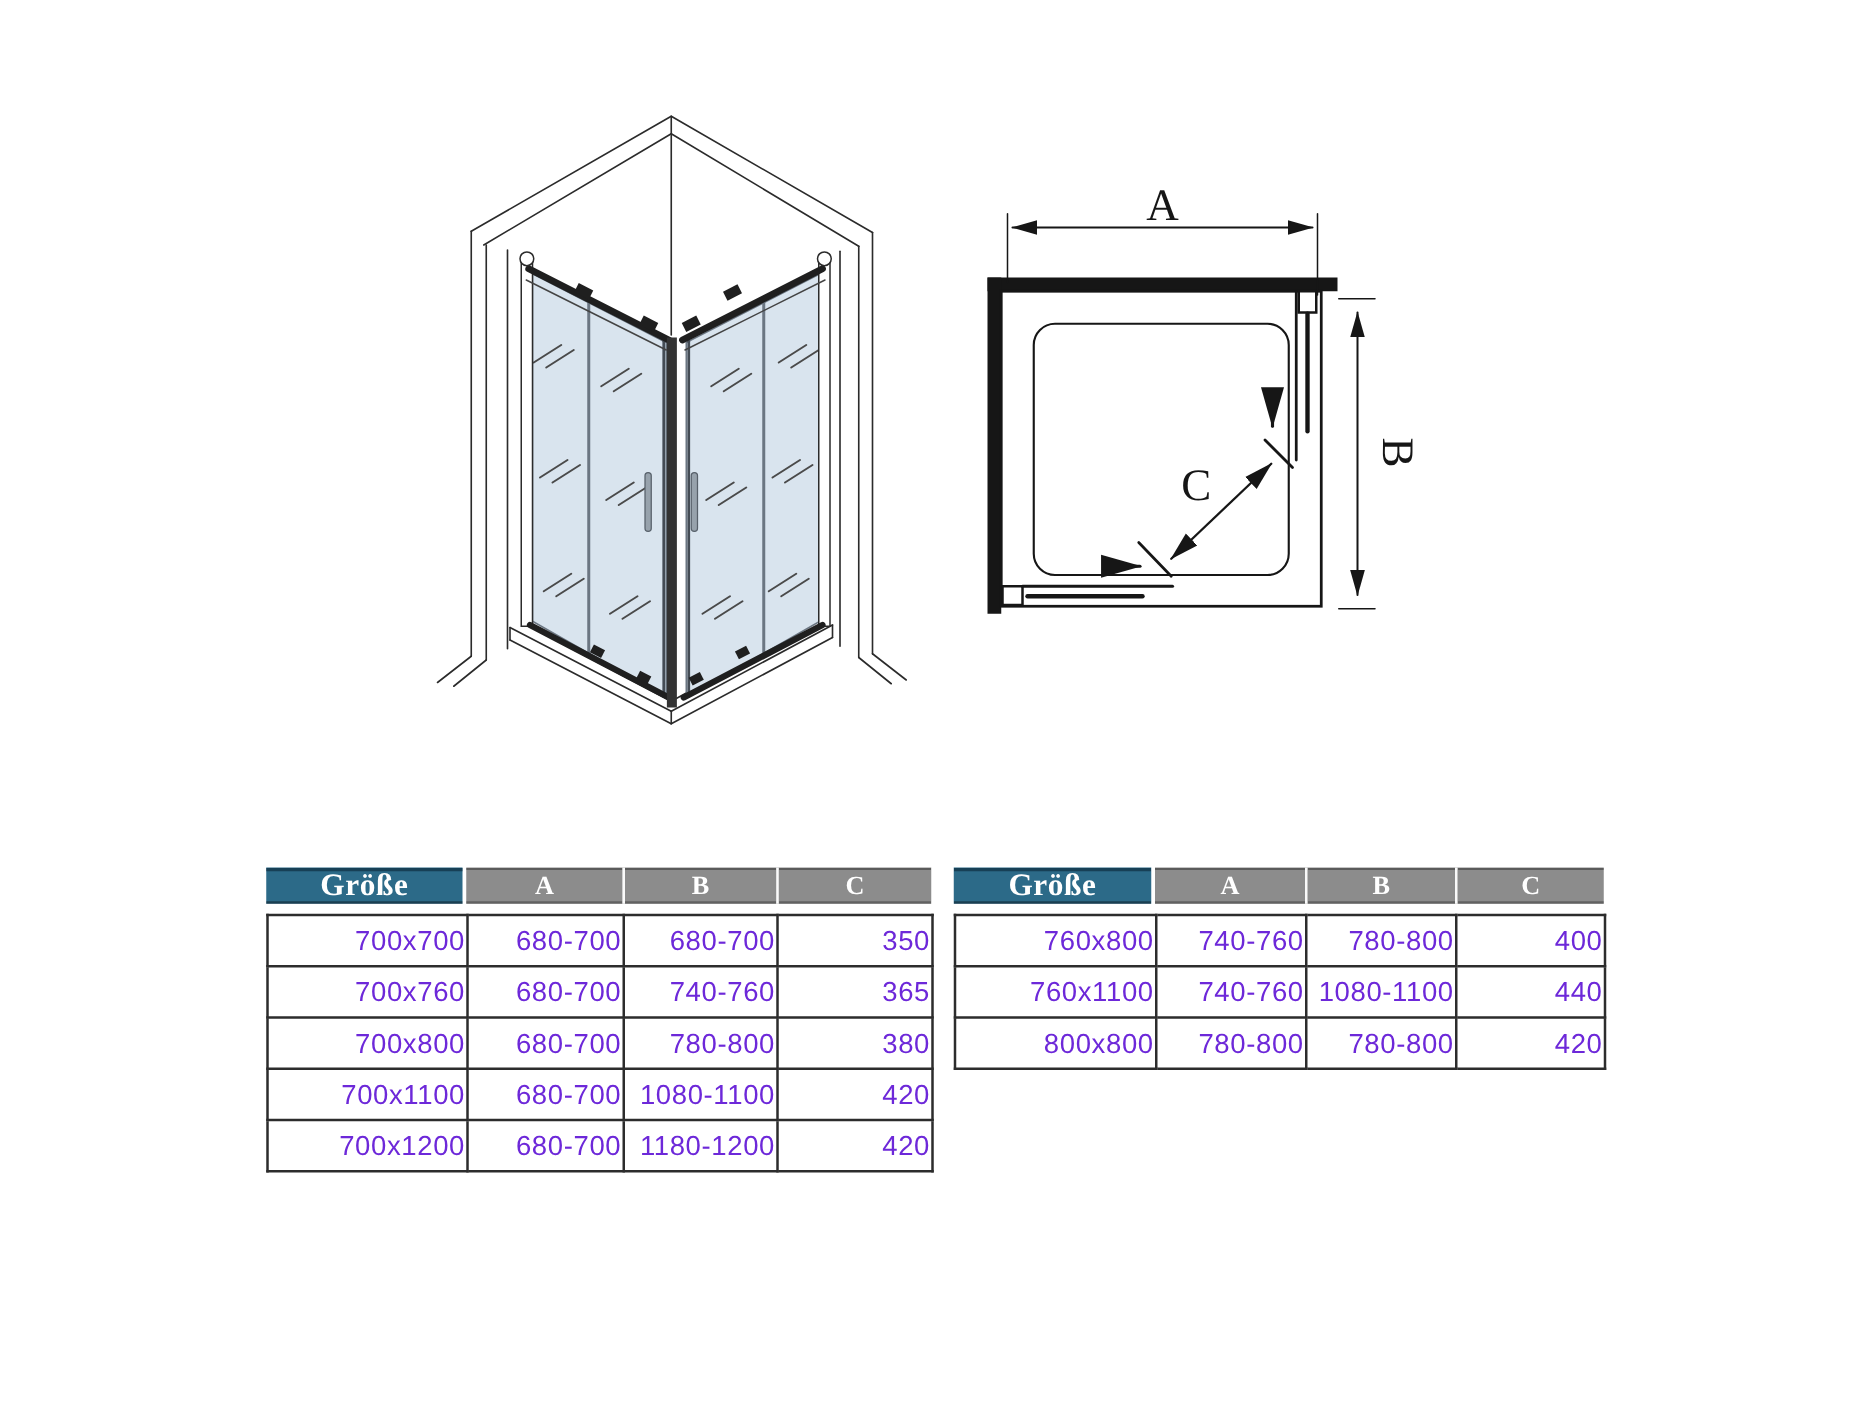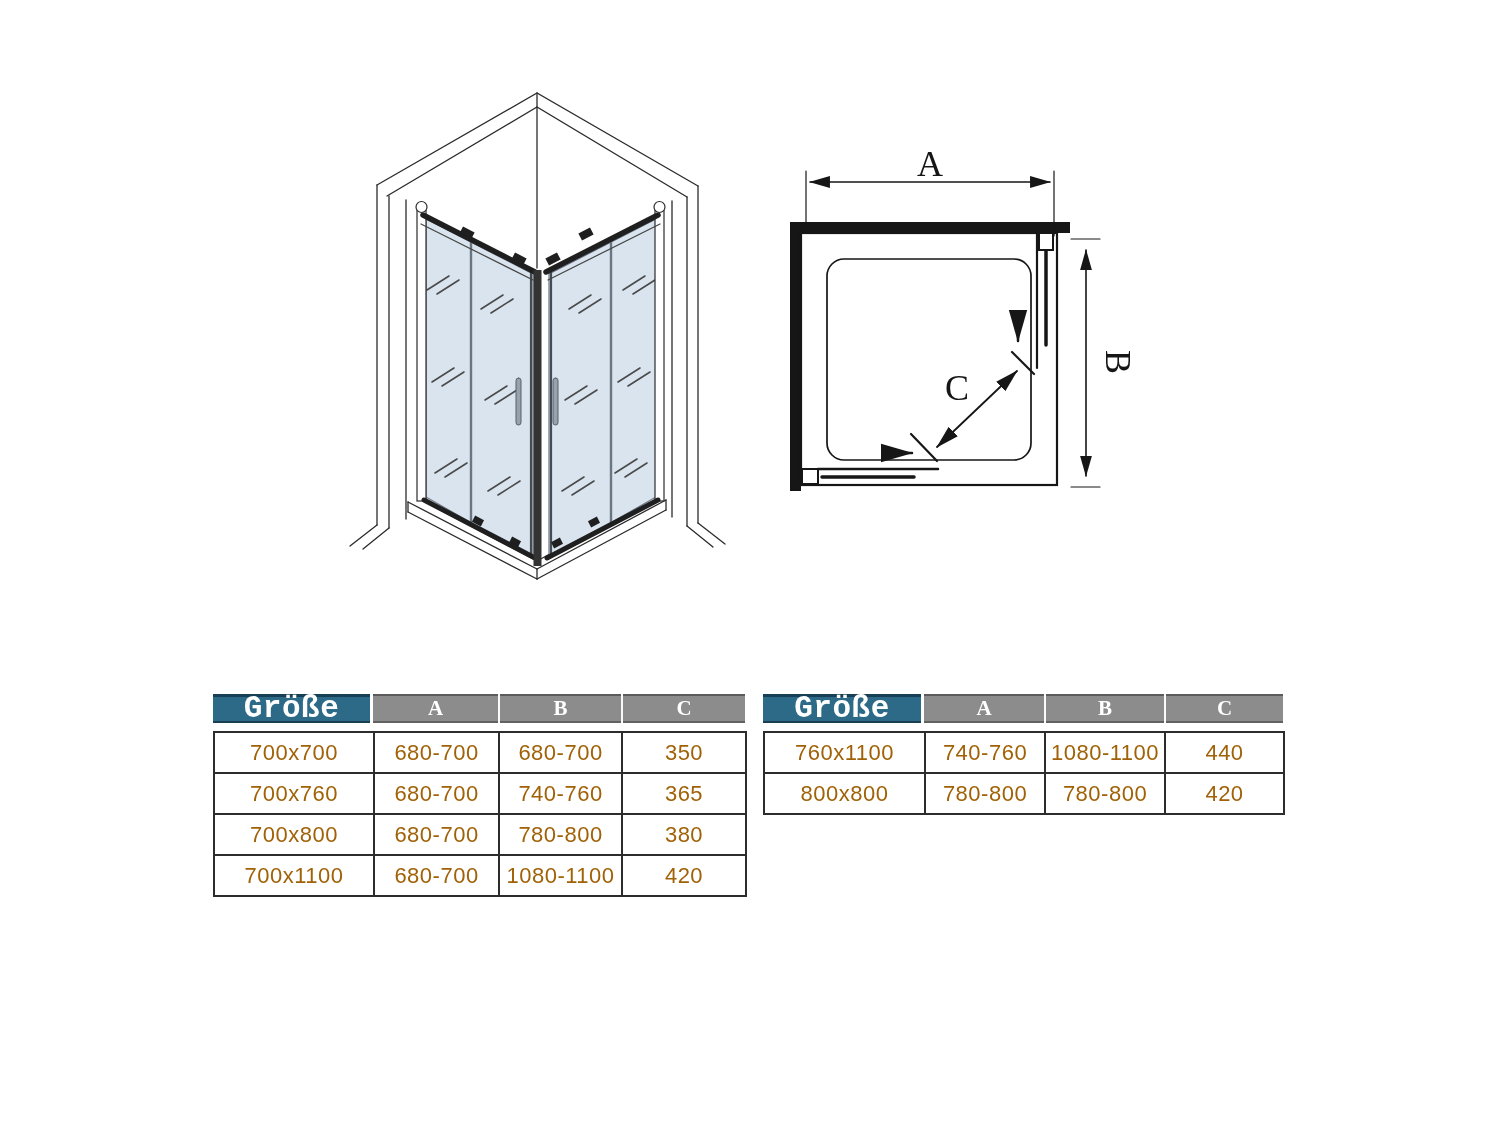--- a/index.html
+++ b/index.html
@@ -10,8 +10,8 @@
   .hdr{display:flex;height:29px;}
   .hcell{box-sizing:border-box;display:flex;align-items:center;justify-content:center;
          color:#ffffff;height:29px;}
-  .hcell.size{background:#2c6a88;font-family:Liberation Mono, monospace;font-weight:bold;
-         font-size:31px;letter-spacing:0.5px;margin-right:3px;
+  .hcell.size{background:#2c6a88;font-family:Liberation Serif, serif;font-weight:bold;
+         font-size:25px;letter-spacing:0.5px;margin-right:3px;
          box-shadow:inset 0 3px 0 rgba(12,42,60,.65), inset 0 -2px 0 rgba(0,0,0,.40);}
   .hcell.col{background:#8c8c8c;font-family:"Liberation Serif",serif;font-weight:bold;
          font-size:21px;

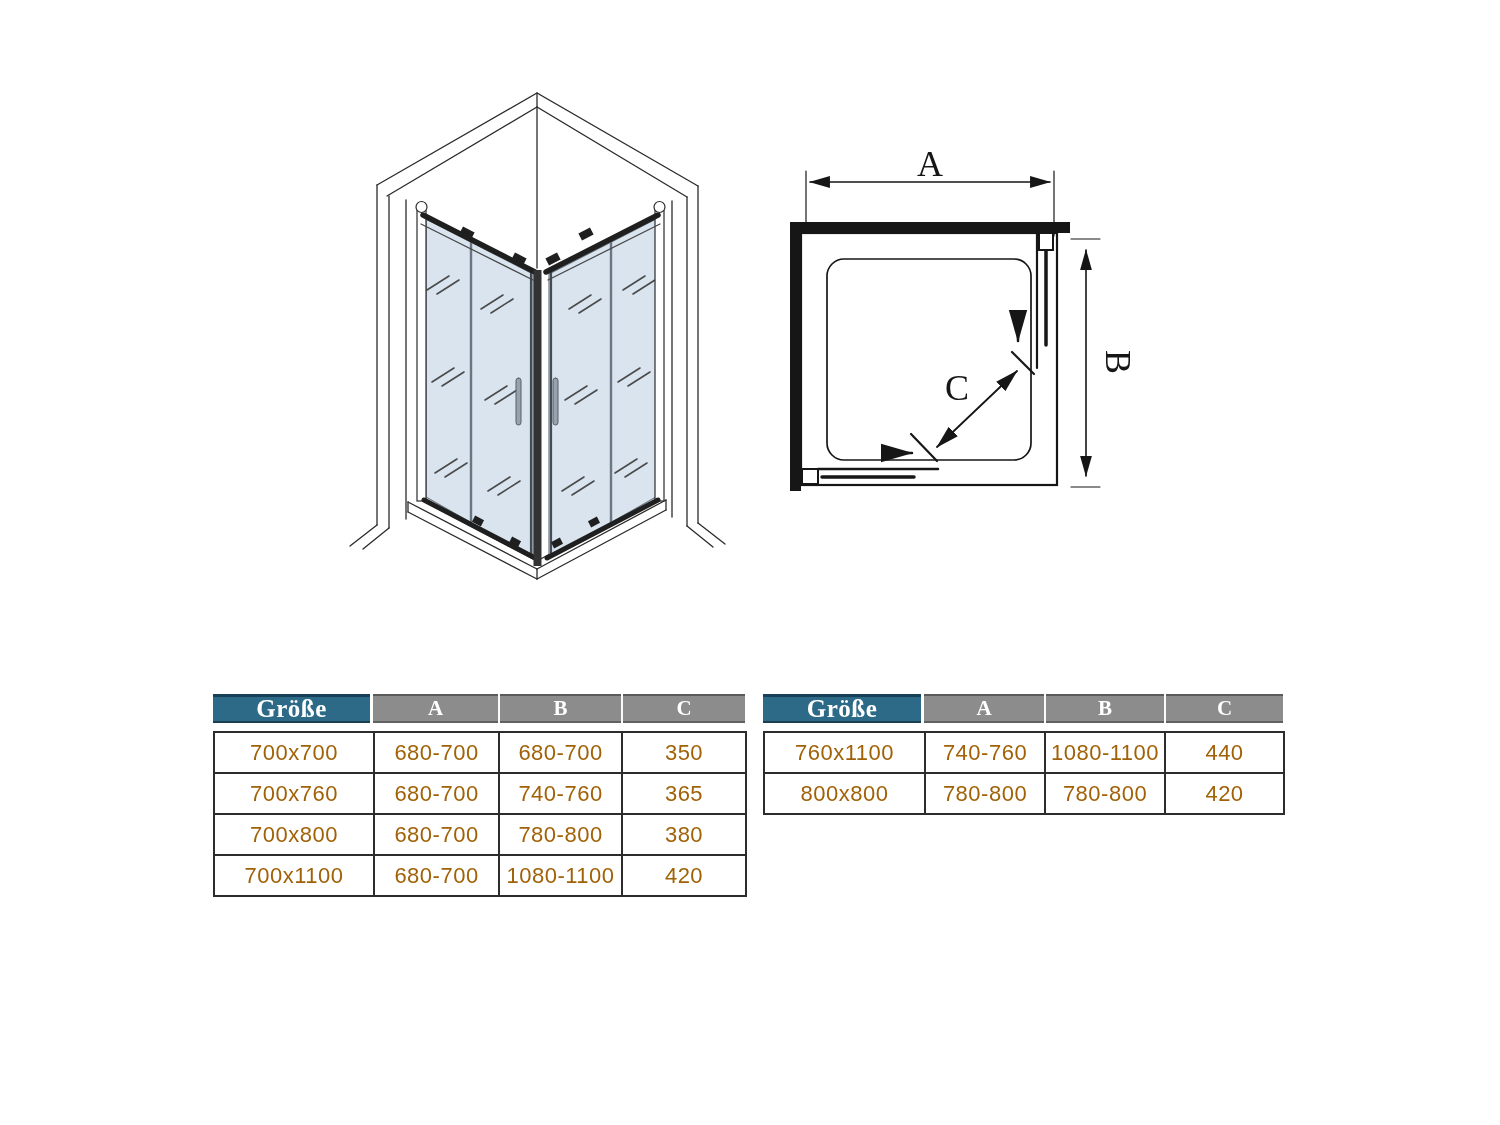--- a/index.html
+++ b/index.html
@@ -18,8 +18,8 @@
          box-shadow:inset 0 2px 0 rgba(0,0,0,.35), inset 0 -2px 0 rgba(0,0,0,.30);}
   .hcell.col + .hcell.col{border-left:2px solid #fafafa;}
   table.body{border-collapse:collapse;table-layout:fixed;margin-top:8px;width:100%;}
-  table.body td{box-sizing:border-box;border:2px solid #2c2c2c;height:41px;text-align:center;
-         vertical-align:middle;font-size:22px;color:#a16207;letter-spacing:0.5px;
+  table.body td{box-sizing:border-box;border:2px solid #2c2c2c;height:41px;text-align:right;
+         vertical-align:middle;font-size:22px;color:#6d28d9;letter-spacing:0.5px;
          font-family:"Liberation Sans",sans-serif;background:#ffffff;}
 </style>
 </head>

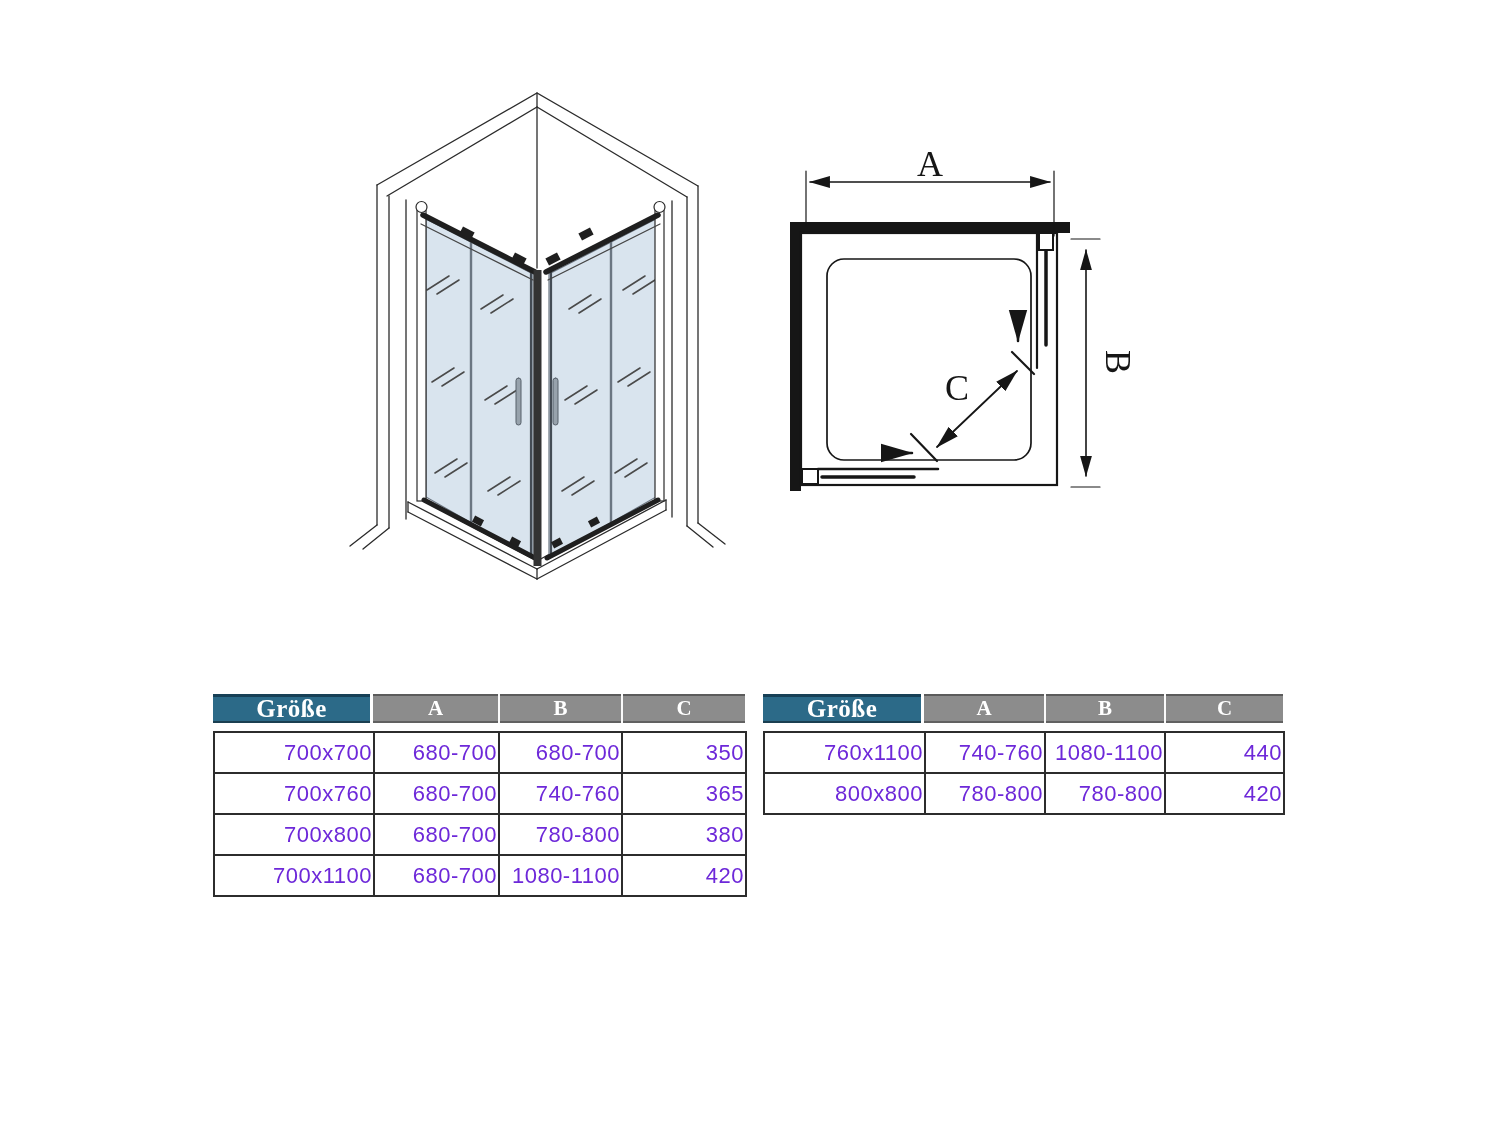--- a/index.html
+++ b/index.html
@@ -224,6 +224,12 @@
         </colgroup>
       <tbody>
           <tr>
+            <td>760x800</td>
+            <td>740-760</td>
+            <td>780-800</td>
+            <td>400</td>
+          </tr>
+          <tr>
             <td>760x1100</td>
             <td>740-760</td>
             <td>1080-1100</td>

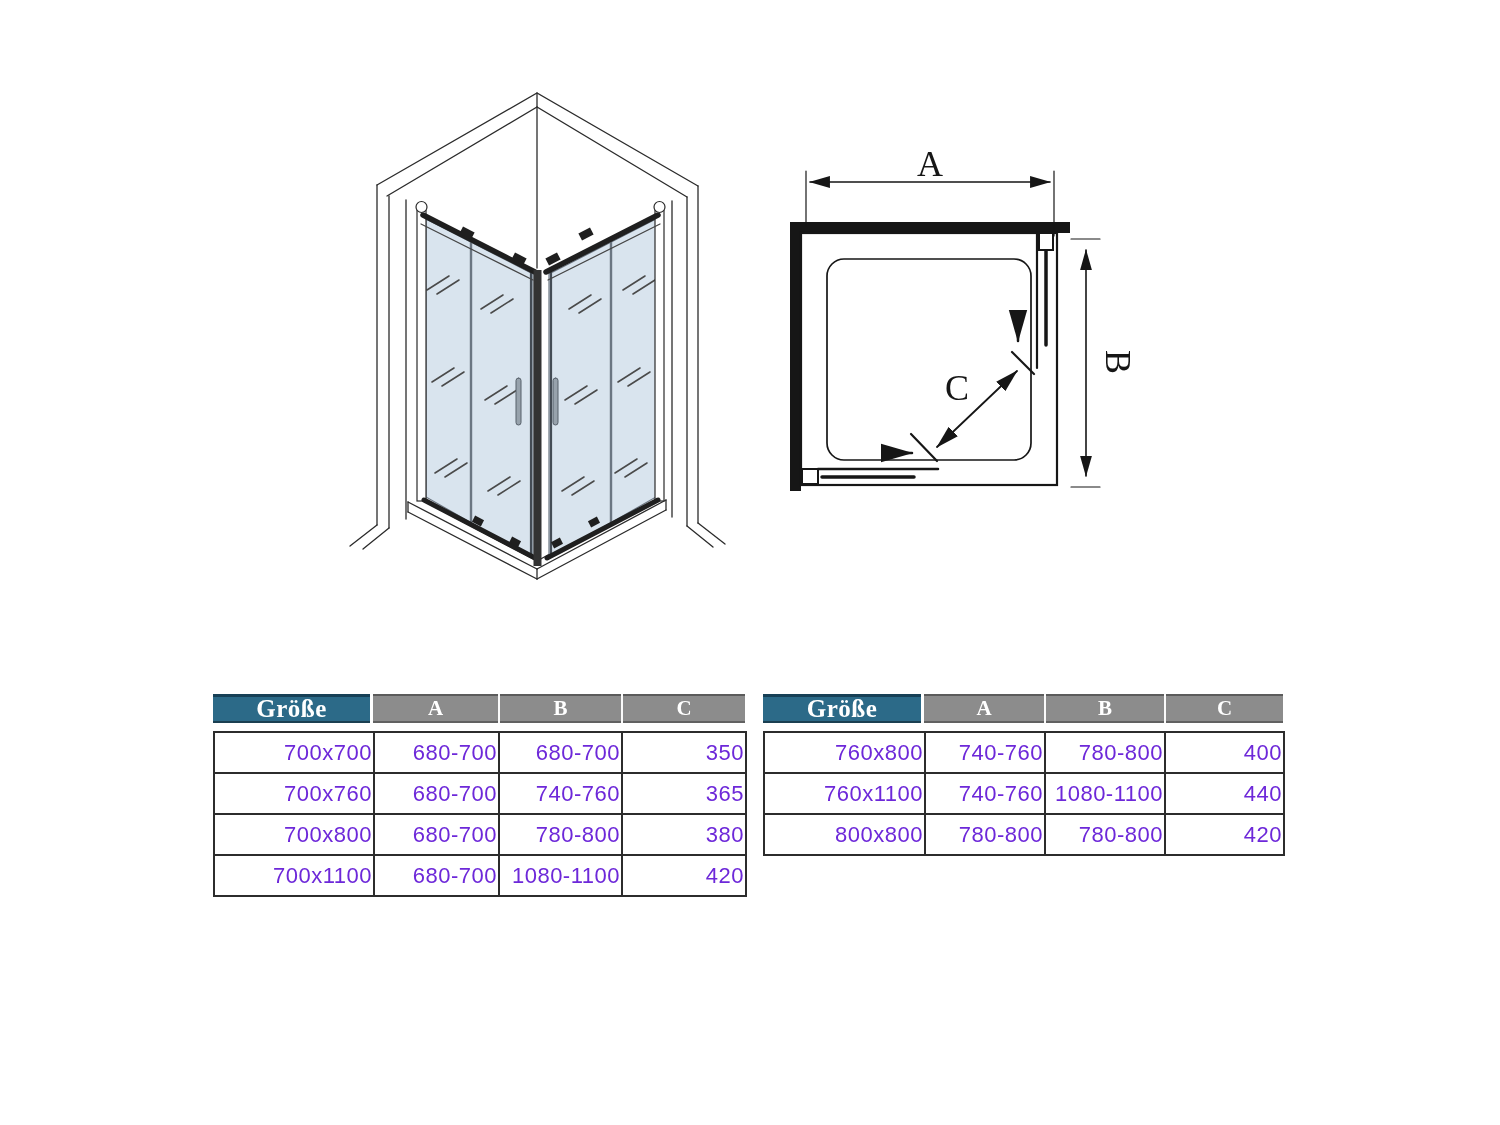--- a/index.html
+++ b/index.html
@@ -204,6 +204,12 @@
             <td>1080-1100</td>
             <td>420</td>
           </tr>
+          <tr>
+            <td>700x1200</td>
+            <td>680-700</td>
+            <td>1180-1200</td>
+            <td>420</td>
+          </tr>
         </tbody>
     </table>
   </div>

